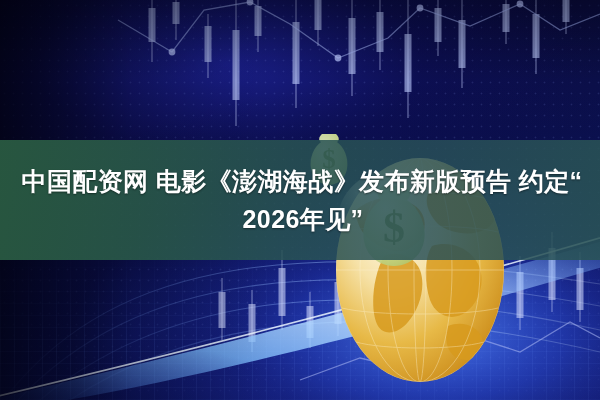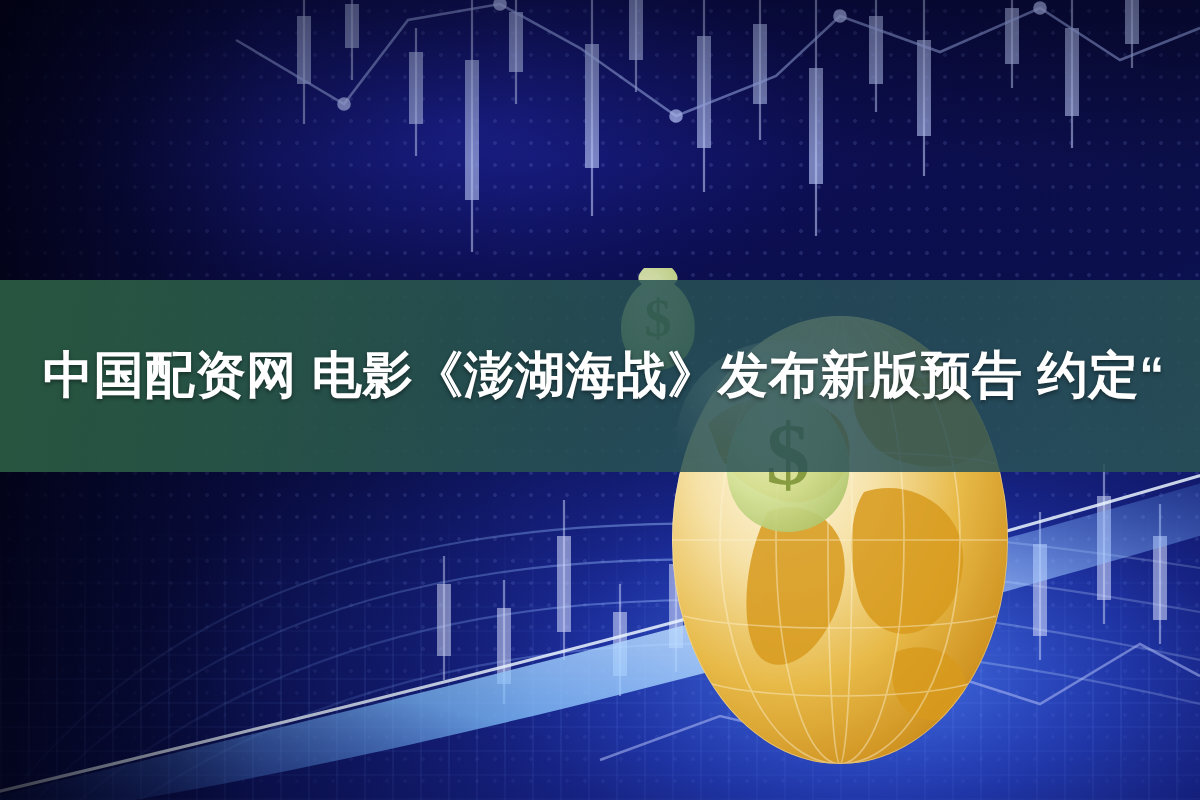--- a/index.html
+++ b/index.html
@@ -76,7 +76,7 @@
     left: 0;
     top: 140px;
     width: 600px;
-    height: 96px;
+    height: 120px;
     background: linear-gradient(100deg,
         rgba(42,92,66,0.93) 0%,
         rgba(41,88,72,0.90) 24%,

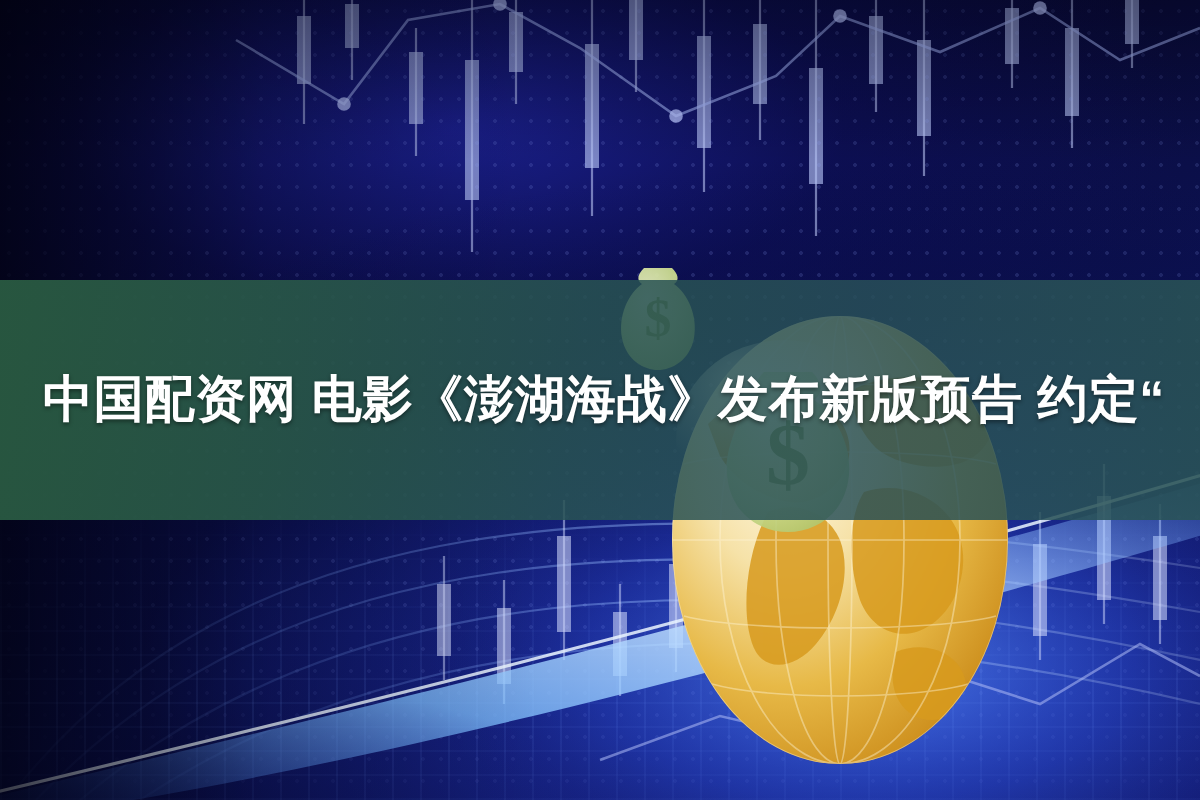--- a/index.html
+++ b/index.html
@@ -306,6 +306,7 @@
 
   <div id="caption-band">
     <div class="caption-line" id="caption-line-1">中国配资网 电影《澎湖海战》发布新版预告 约定“</div>
+    <div class="caption-line" id="caption-line-2">2026年见”</div>
   </div>
 
 </div>

